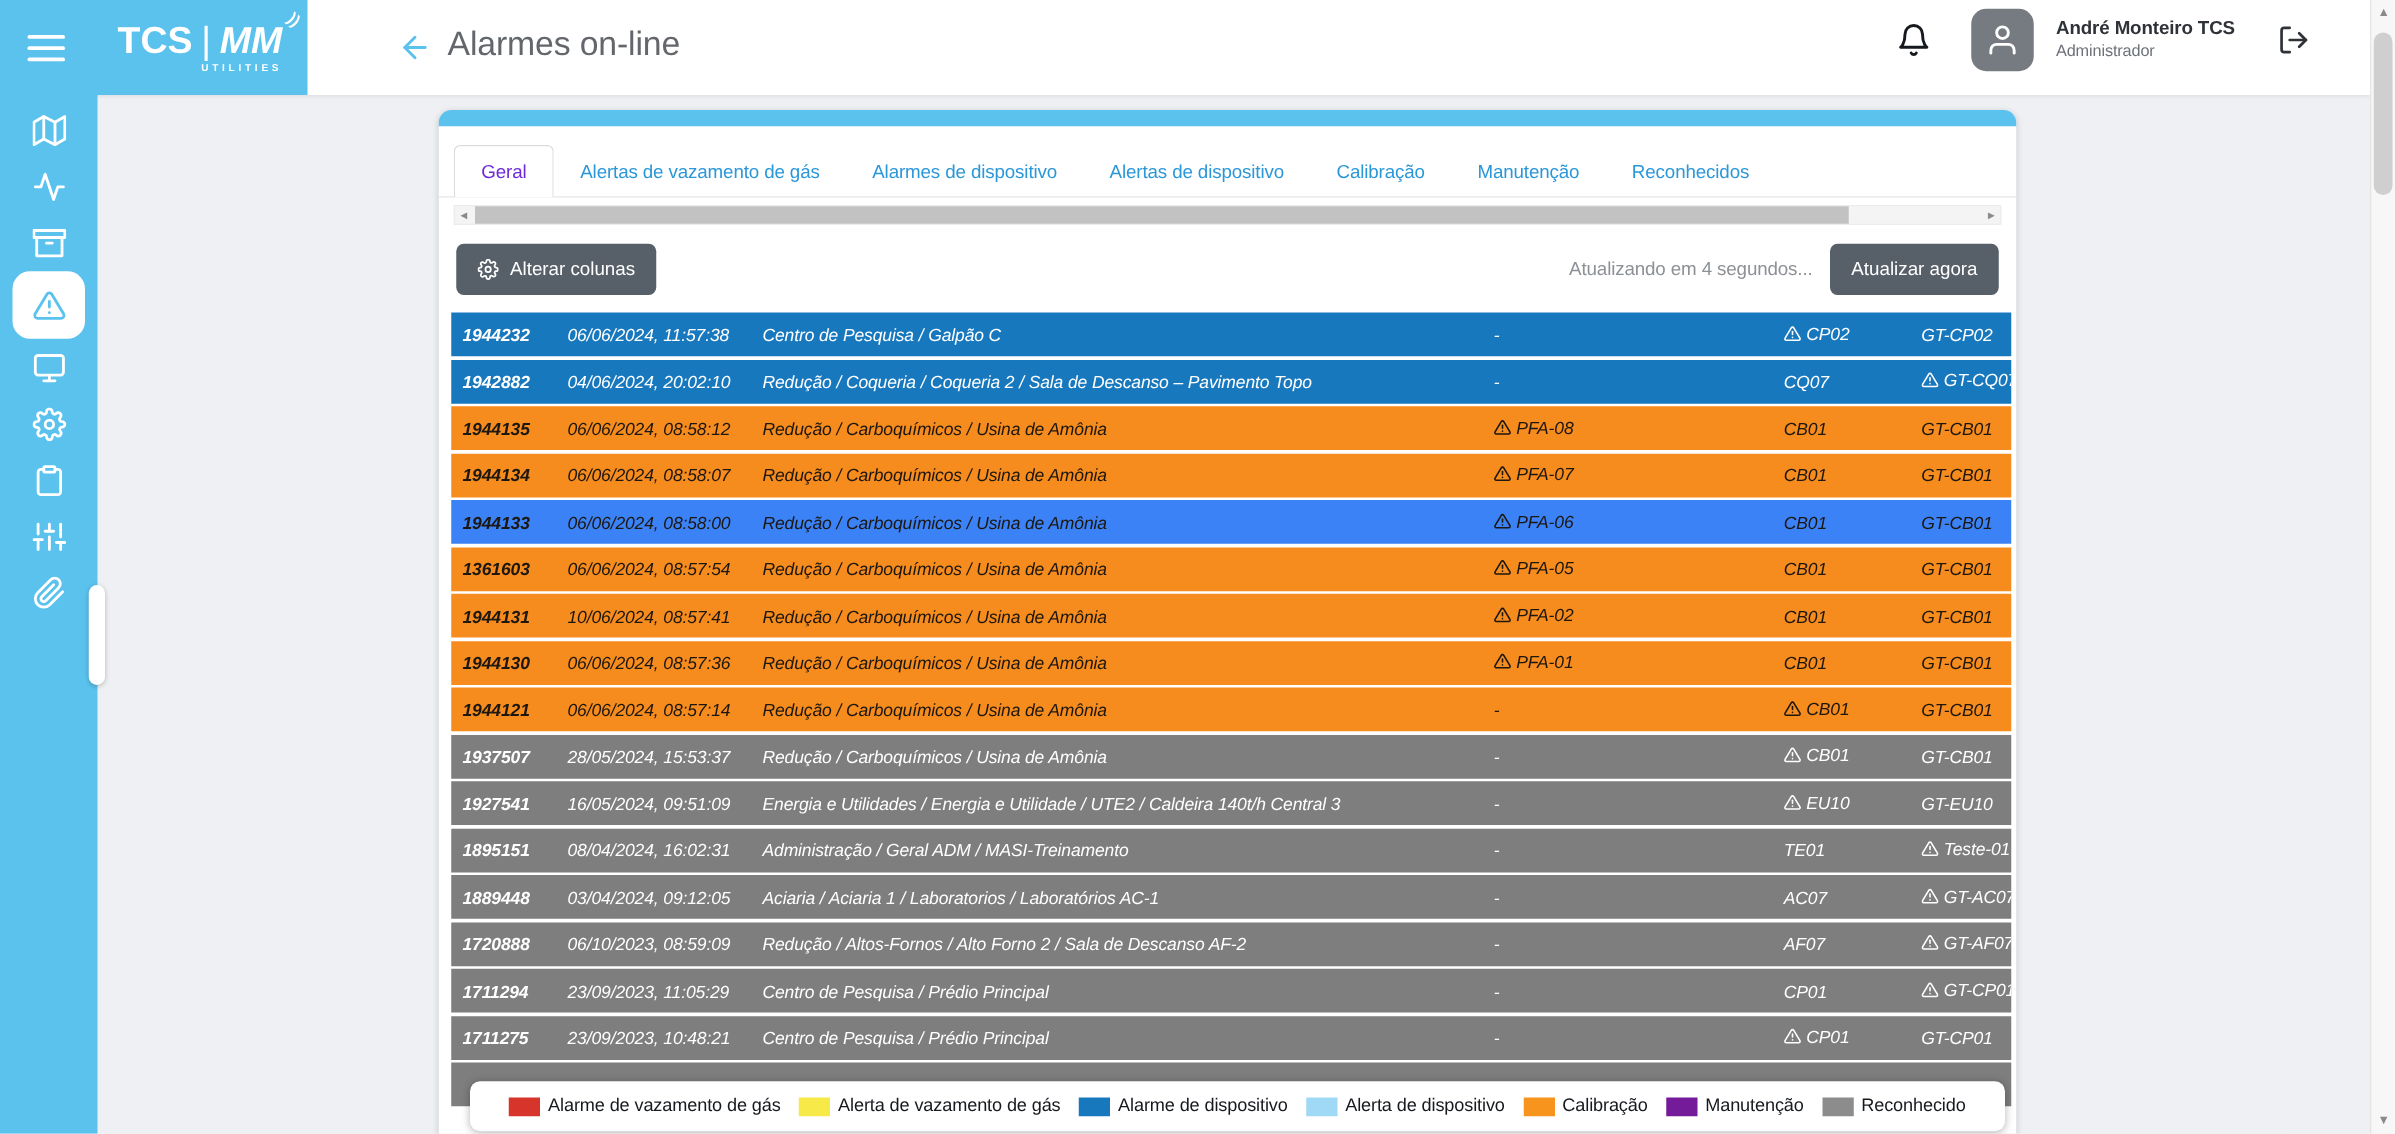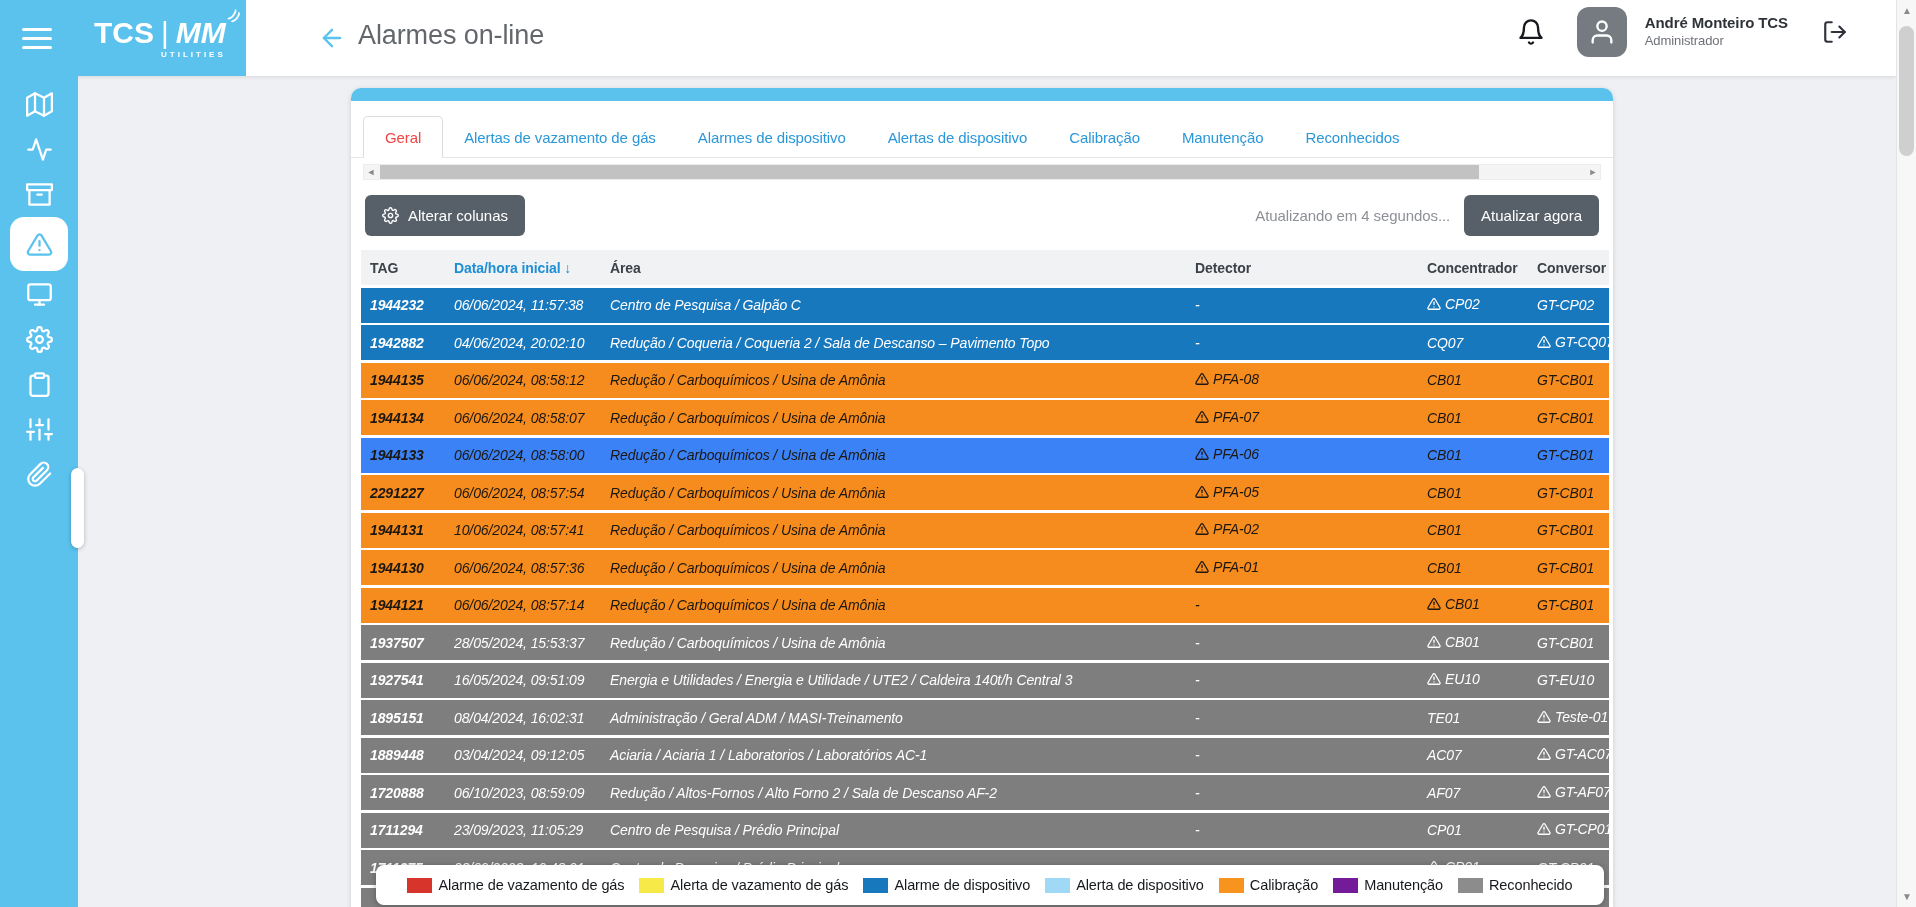--- a/index.html
+++ b/index.html
@@ -43,7 +43,7 @@
 
   .tabs { display:flex; align-items:flex-end; padding:15px 14px 0 12px; border-bottom:1px solid #e6e6e6; }
   .tab { font-size:15px; color:#2a97d8; padding:12px 21px 11px; cursor:pointer; white-space:nowrap; }
-  .tab.active { color:#ef4444; background:#fff; border:1px solid #dcdcdc; border-bottom:1px solid #fff; border-radius:5px 5px 0 0; margin-bottom:-1px;text-align:center; }
+  .tab.active { color:#6d28d9; background:#fff; border:1px solid #dcdcdc; border-bottom:1px solid #fff; border-radius:5px 5px 0 0; margin-bottom:-1px;text-align:center; }
 
   .hscroll { margin:6px 12px 0; height:16px; display:flex; align-items:center; background:#f4f4f4; border:1px solid #ececec; position:relative; }
   .hs-arrow { width:14px; font-size:9px; color:#8a8a8a; text-align:center; line-height:16px; cursor:pointer; }

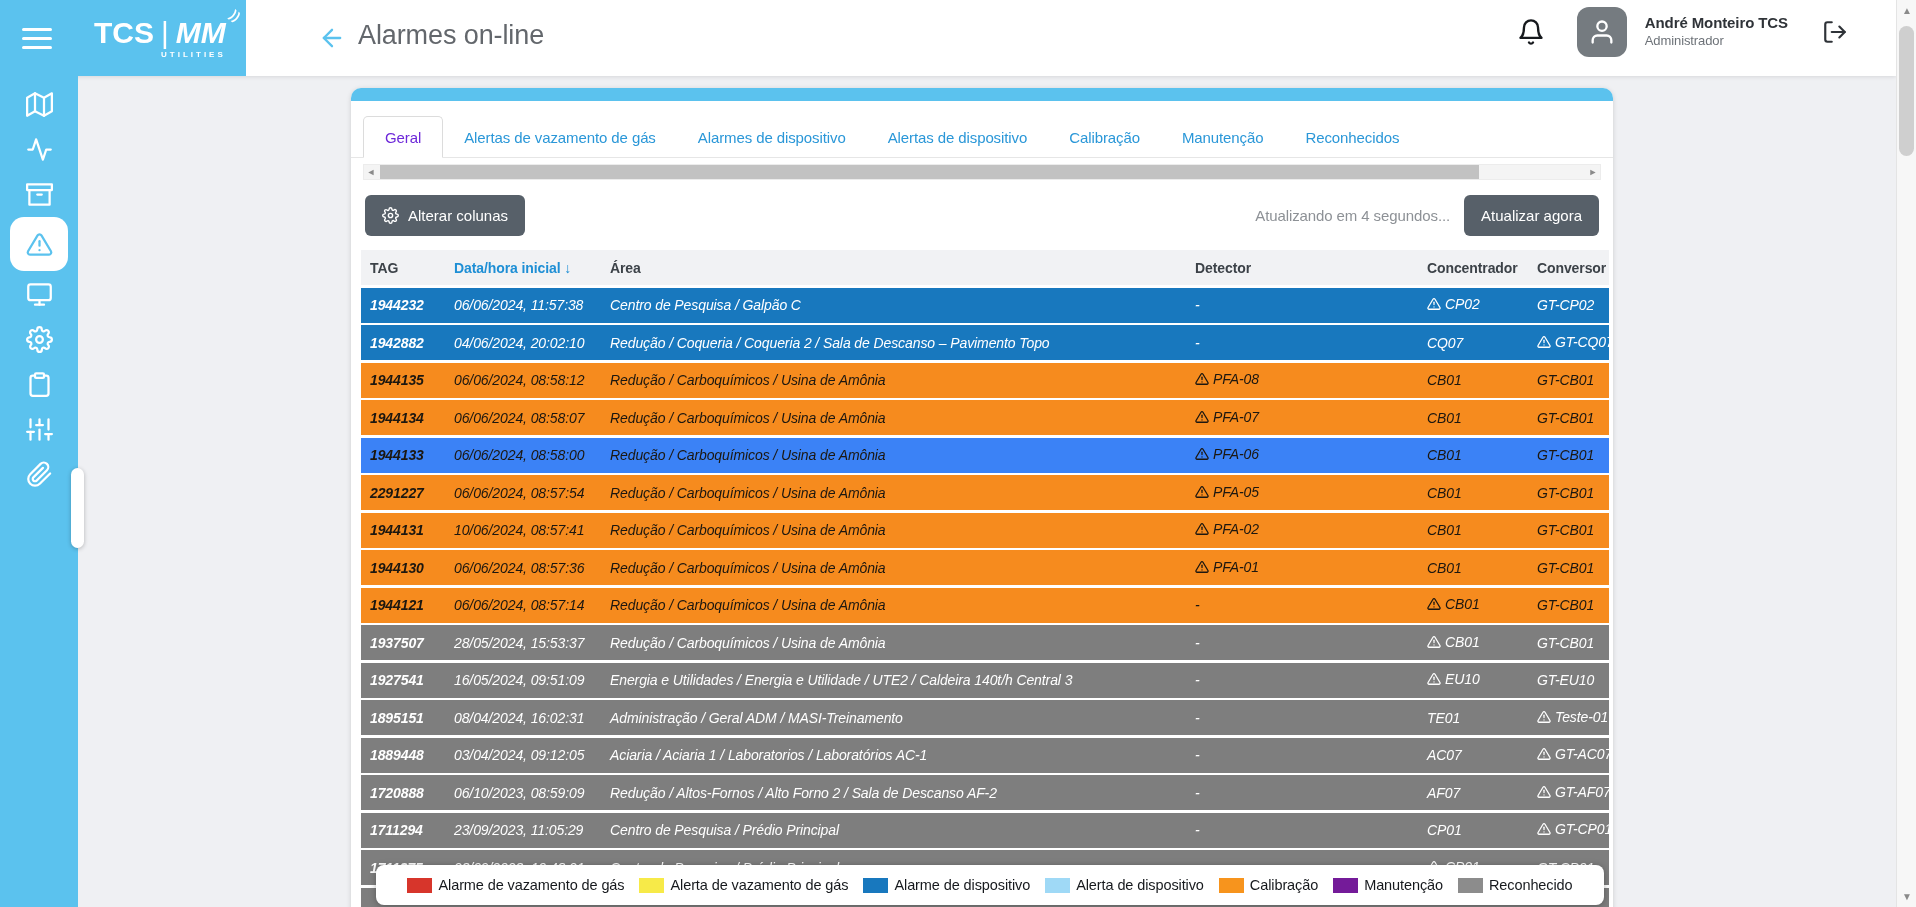--- a/index.html
+++ b/index.html
@@ -151,14 +151,6 @@
       </button>
     </div>
     <div class="table">
-      <div class="thead grid-cols" id="thead">
-          <div class="cell">TAG</div>
-          <div class="cell sorted">Data/hora inicial ↓</div>
-          <div class="cell">Área</div>
-          <div class="cell">Detector</div>
-          <div class="cell">Concentrador</div>
-          <div class="cell">Conversor</div>
-        </div>
       <div id="tbody">
           <div class="trow grid-cols device-alarm" style="background: rgb(24, 120, 190);">
             <div class="cell tag">1944232</div>

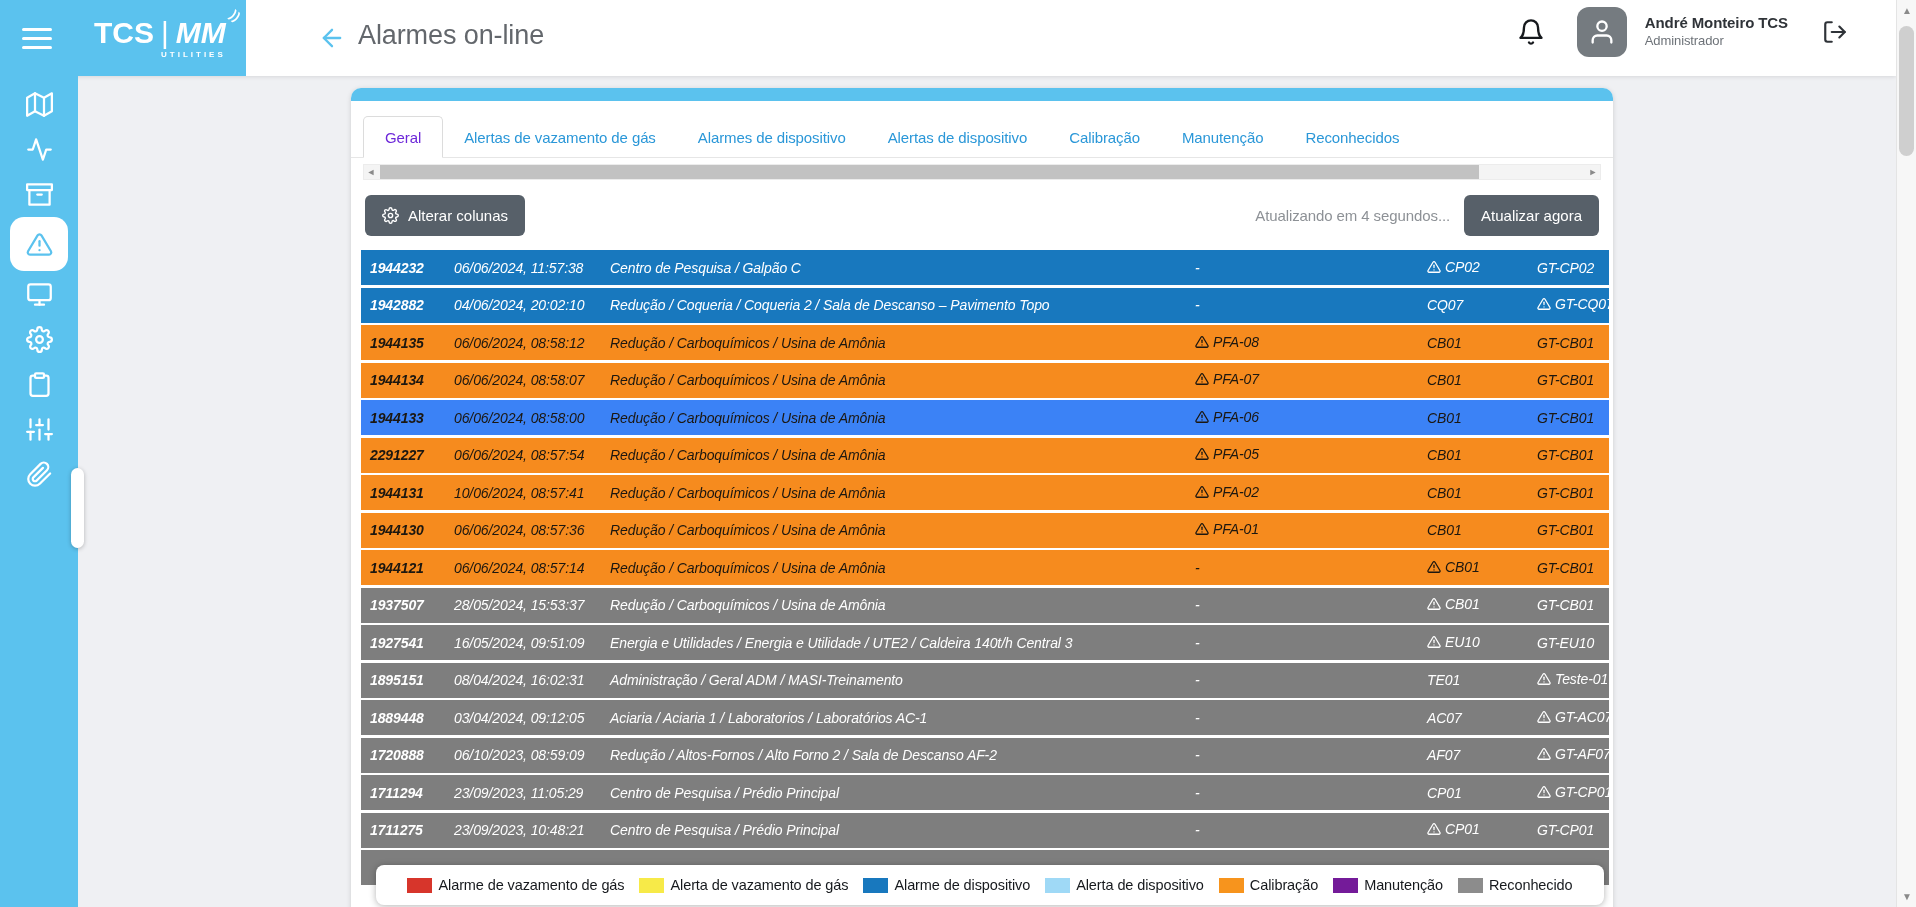--- a/index.html
+++ b/index.html
@@ -213,7 +213,7 @@
             <div class="cell ">GT-CB01</div>
           </div>
           <div class="trow grid-cols calibration" style="background: rgb(246, 139, 30);">
-            <div class="cell tag">2291227</div>
+            <div class="cell tag">1361603</div>
             <div class="cell ">06/06/2024, 08:57:54</div>
             <div class="cell ">Redução / Carboquímicos / Usina de Amônia</div>
             <div class="cell "><span class="warn-ic"><svg viewBox="0 0 24 24" fill="none" stroke="currentColor" stroke-width="2.2" stroke-linecap="round" stroke-linejoin="round">

